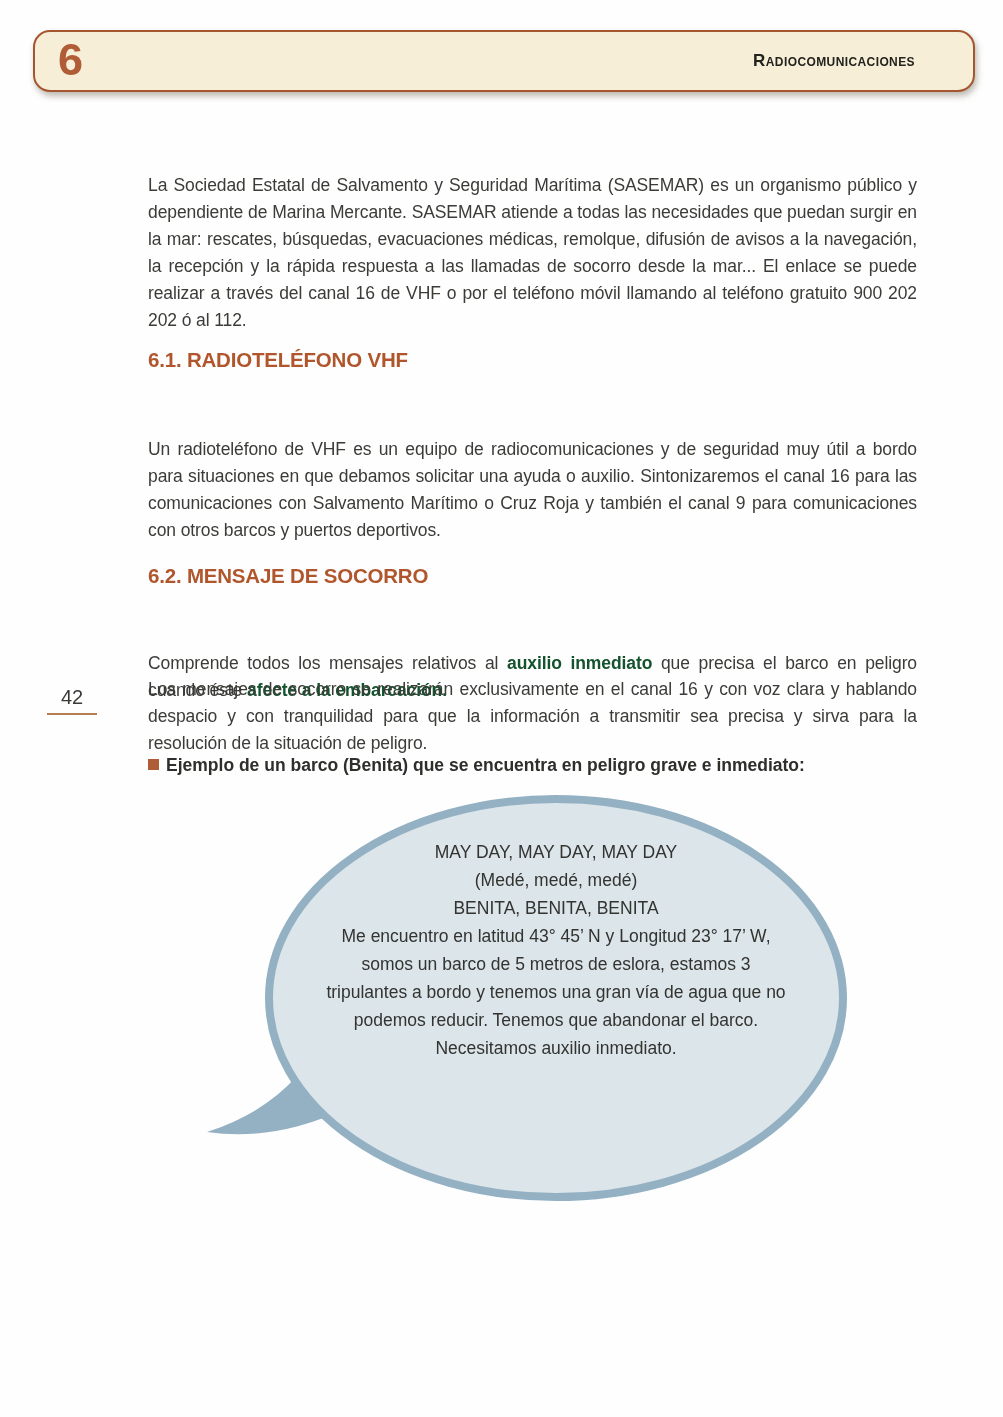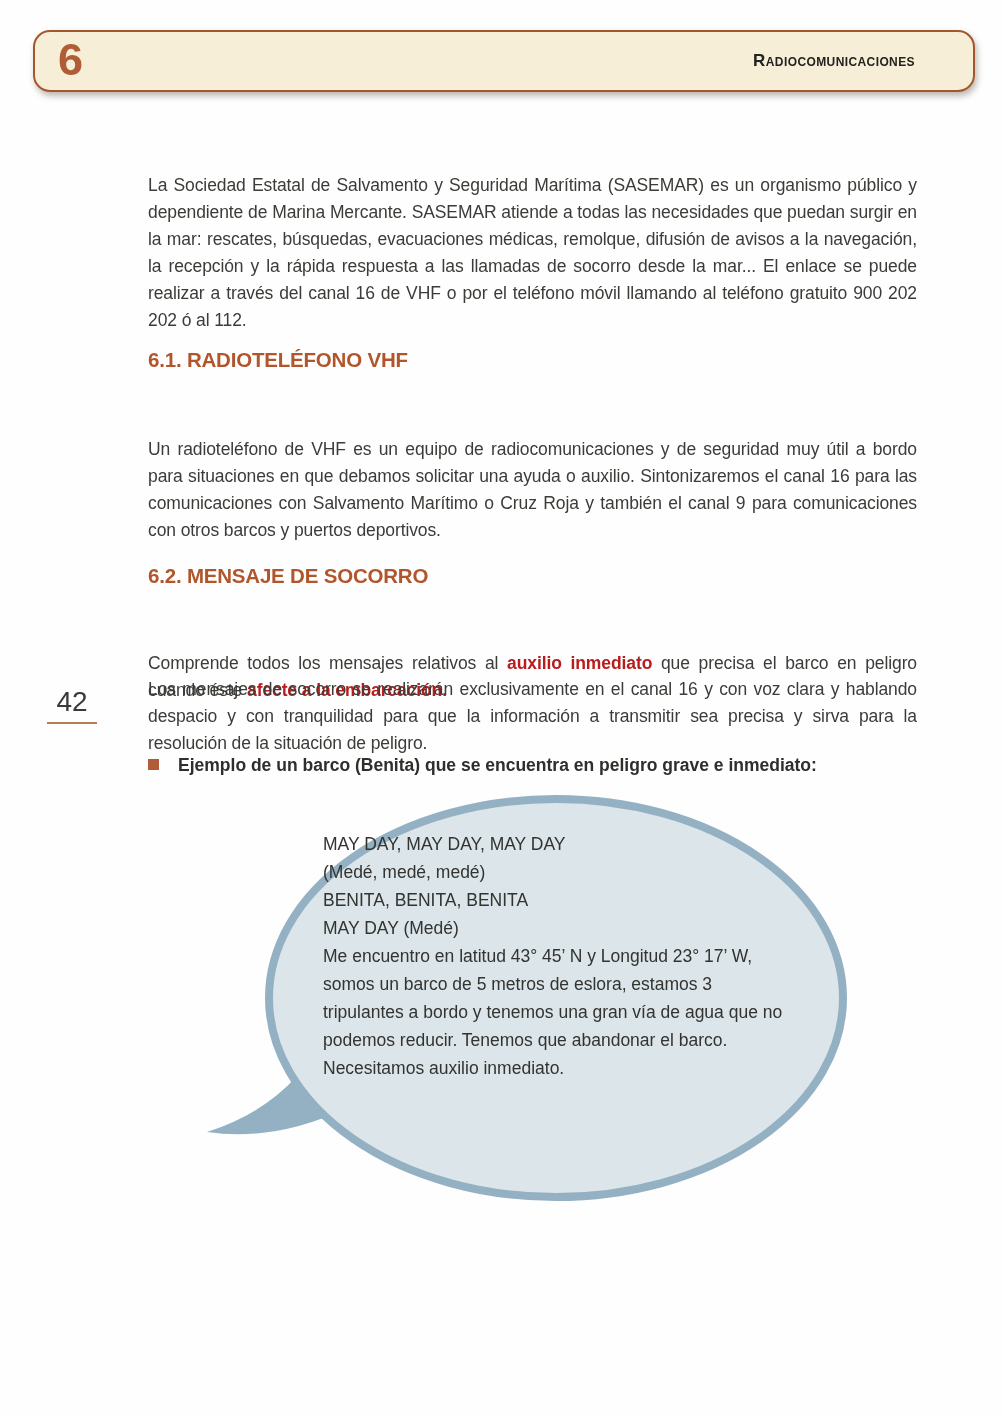--- a/index.html
+++ b/index.html
@@ -63,7 +63,7 @@
     margin:5px 7px 0 0;flex:0 0 auto;
   }
   .bullet-text{font-size:17.5px;font-weight:bold;line-height:22px;color:#2e2e2b;}
-  b{font-weight:bold;color:#b91c1c;}
+  b{font-weight:bold;color:#14532d;}
 
   
   .page-num{

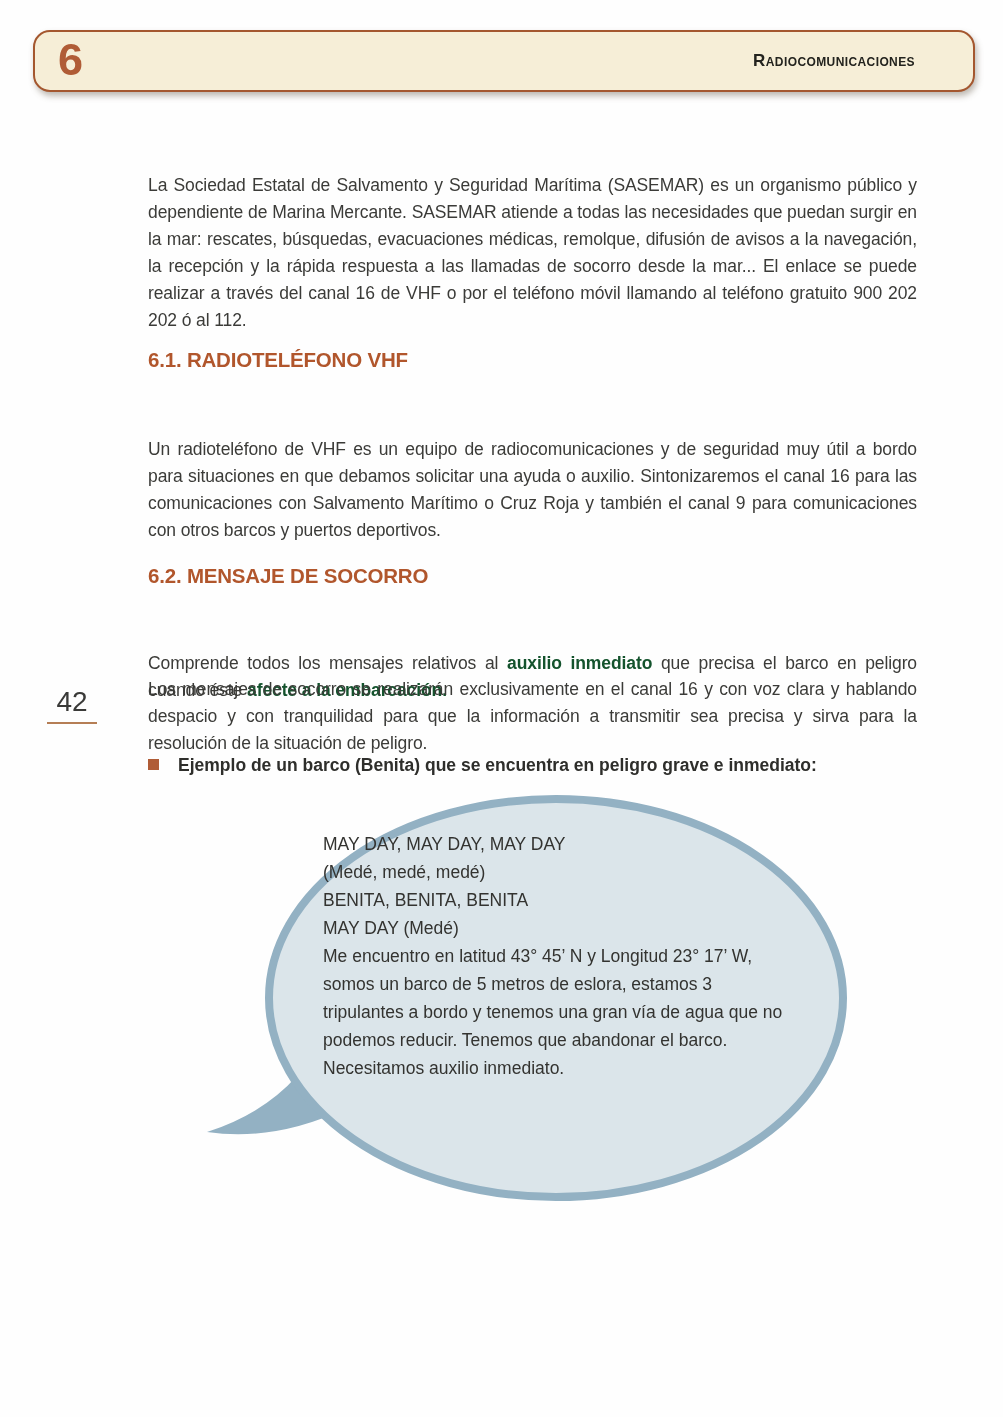--- a/index.html
+++ b/index.html
@@ -68,7 +68,7 @@
   
   .page-num{
     position:absolute;left:47px;top:686px;width:50px;
-    text-align:center;font-size:28px;color:#3a3a38;
+    text-align:center;font-size:20px;color:#3a3a38;
     border-bottom:2.5px solid var(--page-underline);
     padding-bottom:4px;
   }

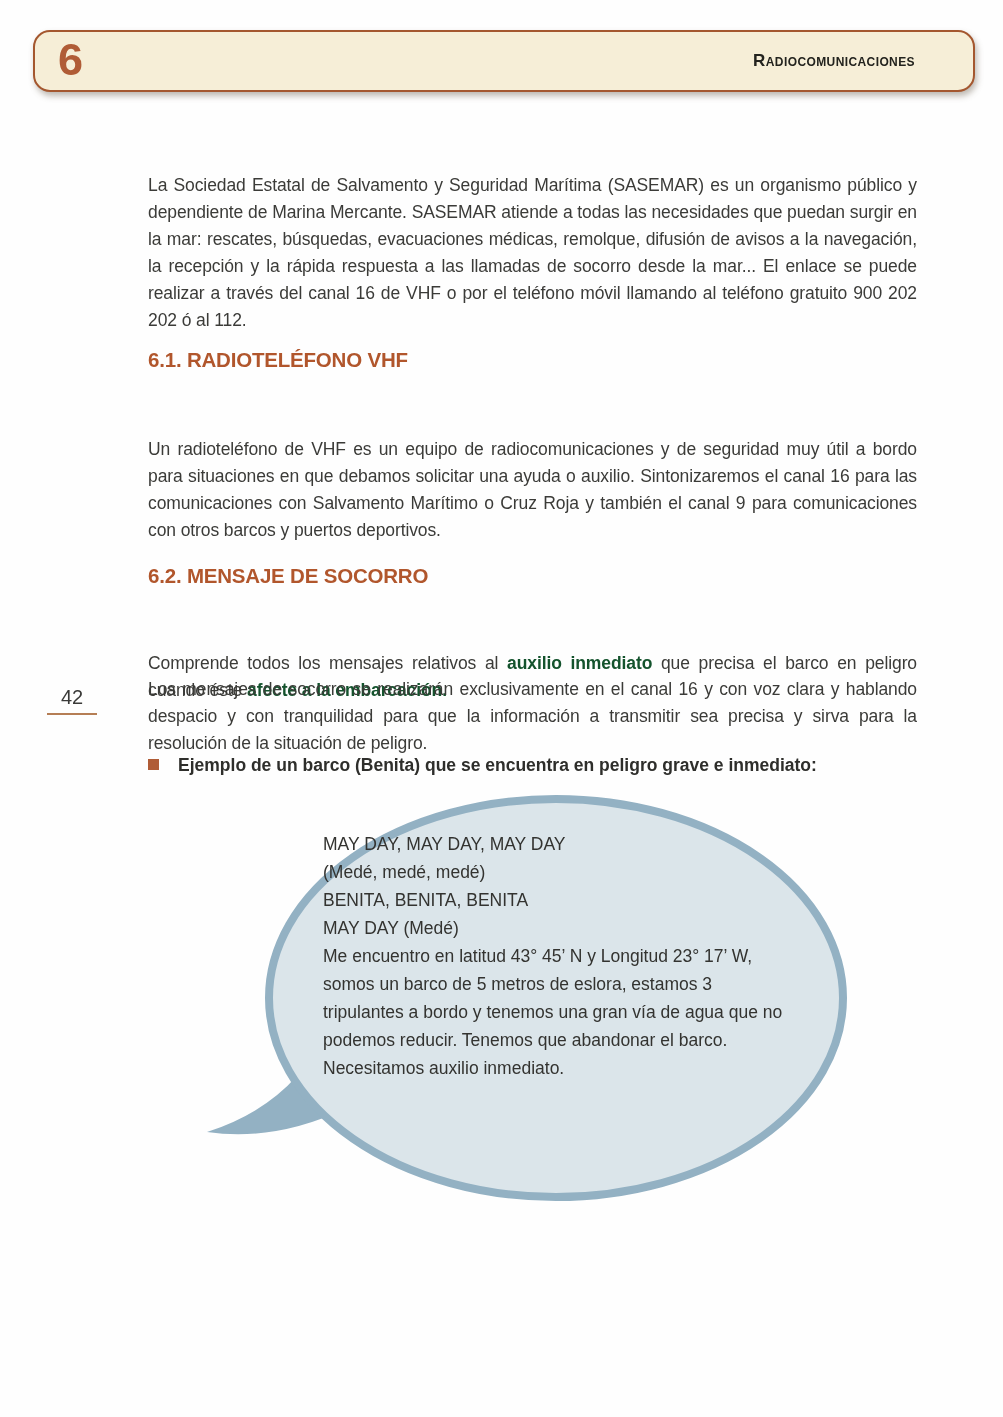--- a/index.html
+++ b/index.html
@@ -57,7 +57,7 @@
   .h-62{top:564px;}
   .p-comprende{top:616px;}
   .p-mensajes{top:642px;}
-  .bullet-row{top:754px;display:flex;align-items:flex-start;gap:12px;}
+  .bullet-row{top:754px;display:flex;align-items:flex-start;}
   .bullet-square{
     width:11px;height:11px;background:var(--accent-brown);
     margin:5px 7px 0 0;flex:0 0 auto;

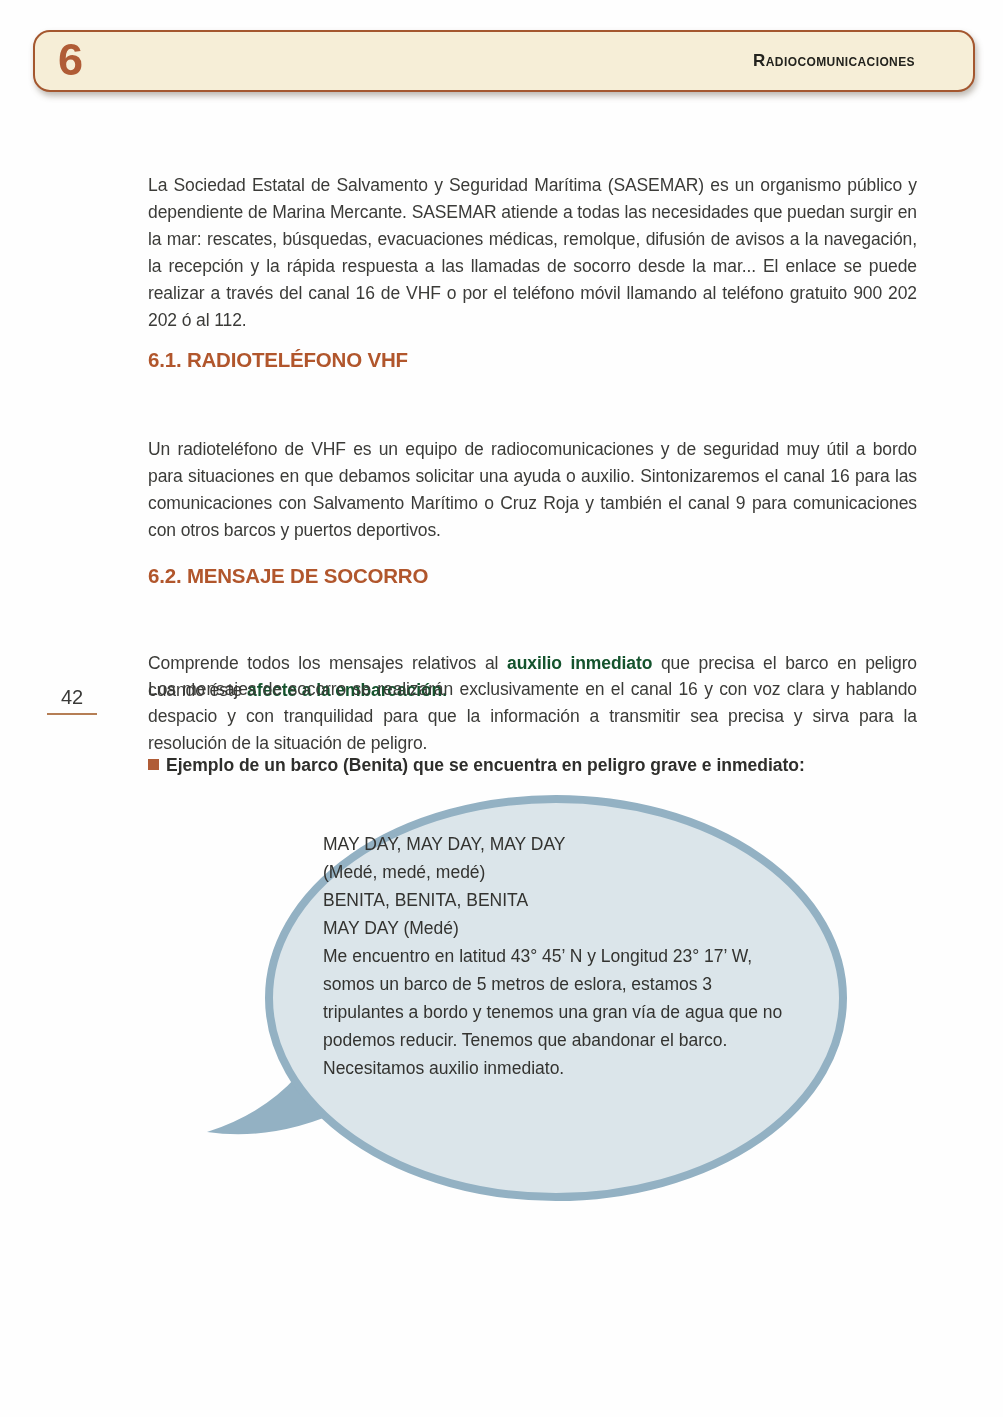--- a/index.html
+++ b/index.html
@@ -77,8 +77,8 @@
   .bubble-wrap{position:absolute;left:195px;top:790px;width:690px;height:430px;}
   .bubble-svg{position:absolute;left:0;top:0;}
   .bubble-text{
-    position:absolute;left:128px;top:40px;width:466px;
-    text-align:left;font-size:17.5px;line-height:28px;color:#333330;
+    position:absolute;left:128px;top:48px;width:466px;
+    text-align:center;font-size:17.5px;line-height:28px;color:#333330;
   }
   .bubble-line{height:28px;}
 </style>

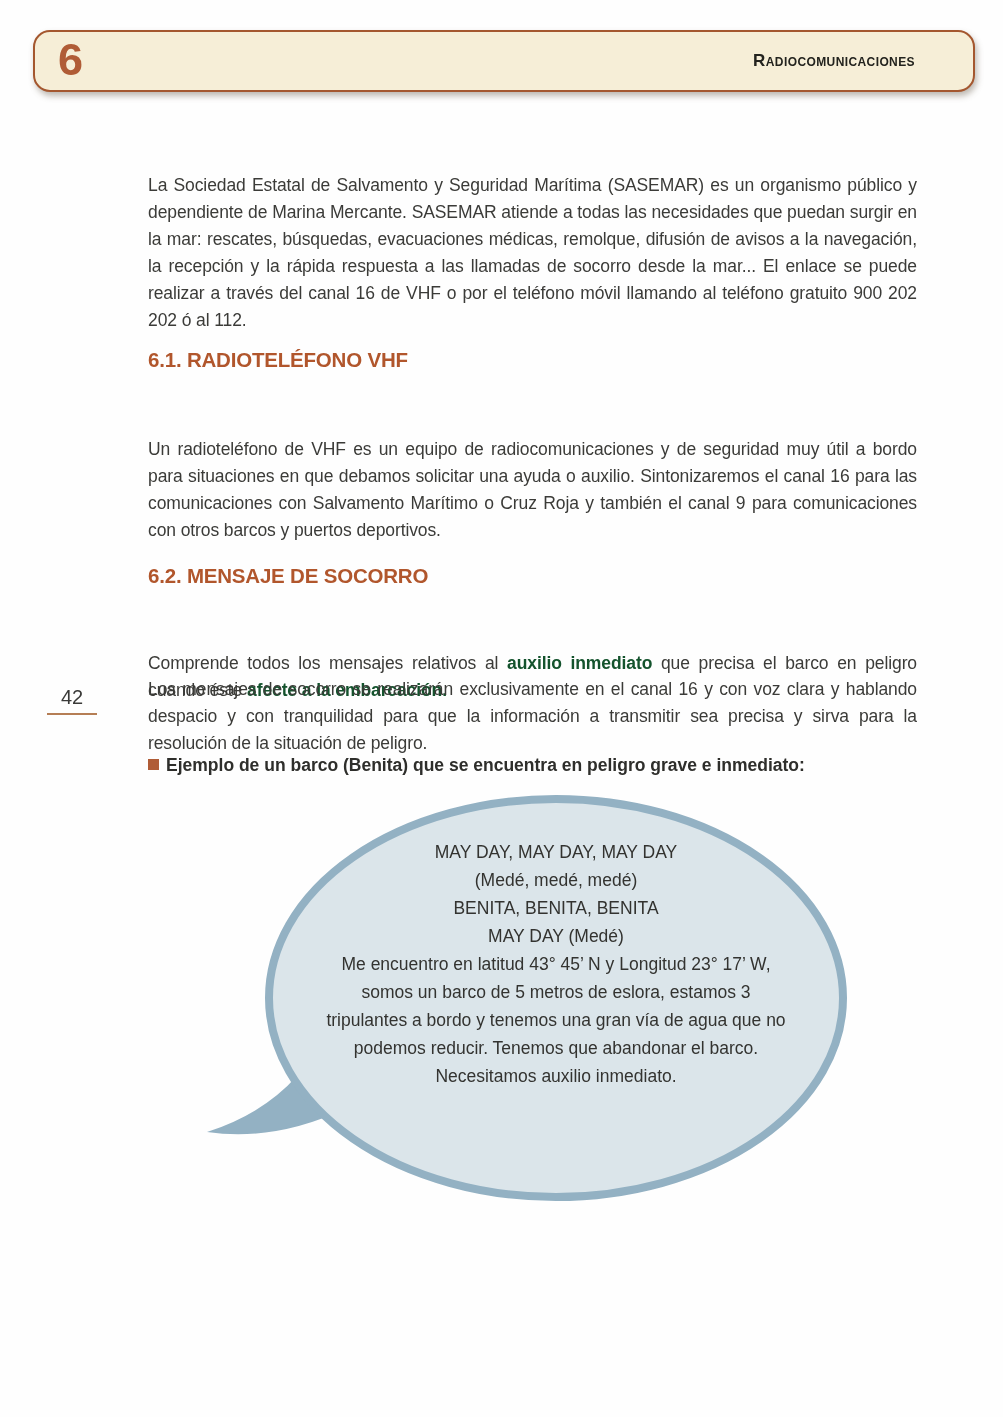--- a/index.html
+++ b/index.html
@@ -119,7 +119,6 @@
       <div class="bubble-line">MAY DAY, MAY DAY, MAY DAY</div>
       <div class="bubble-line">(Medé, medé, medé)</div>
       <div class="bubble-line">BENITA, BENITA, BENITA</div>
-      <div class="bubble-line">MAY DAY (Medé)</div>
       <div>Me encuentro en latitud 43° 45’ N y Longitud 23° 17’ W, somos un barco de 5 metros de eslora, estamos 3 tripulantes a bordo y tenemos una gran vía de agua que no podemos reducir. Tenemos que abandonar el barco. Necesitamos auxilio inmediato.</div>
     </div>
   </div>

